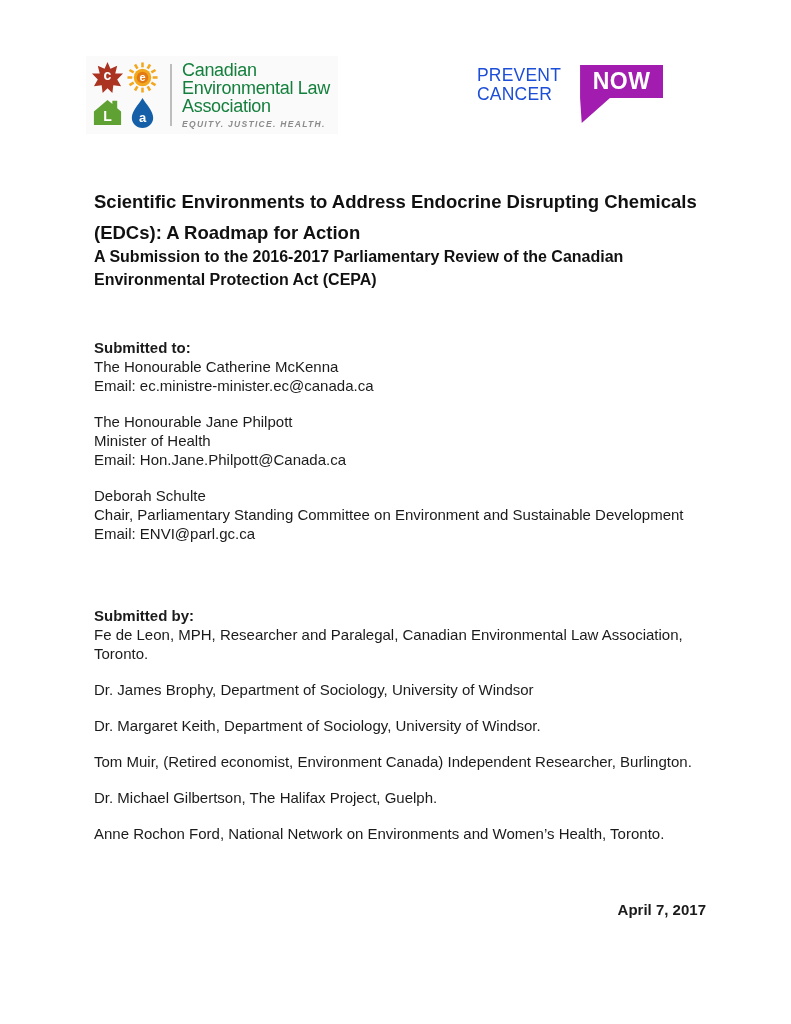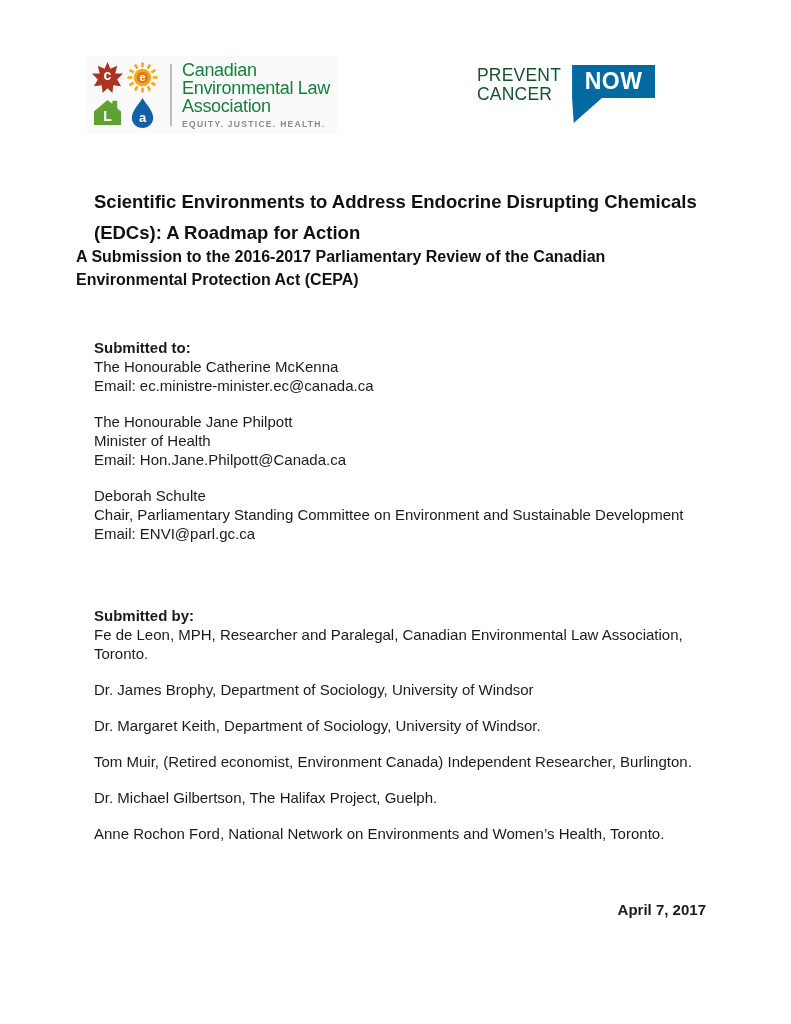--- a/index.html
+++ b/index.html
@@ -77,11 +77,11 @@
     align-items: flex-start;
   }
   .pcn-text {
-    color: #14532d;
+    color: #1d4ed8;
     font-size: 17.5px;
     line-height: 19px;
     letter-spacing: 0.2px;
-    margin-right: 11px;
+    margin-right: 19px;
     padding-top: 1px;
   }
   .pcn-bubble {

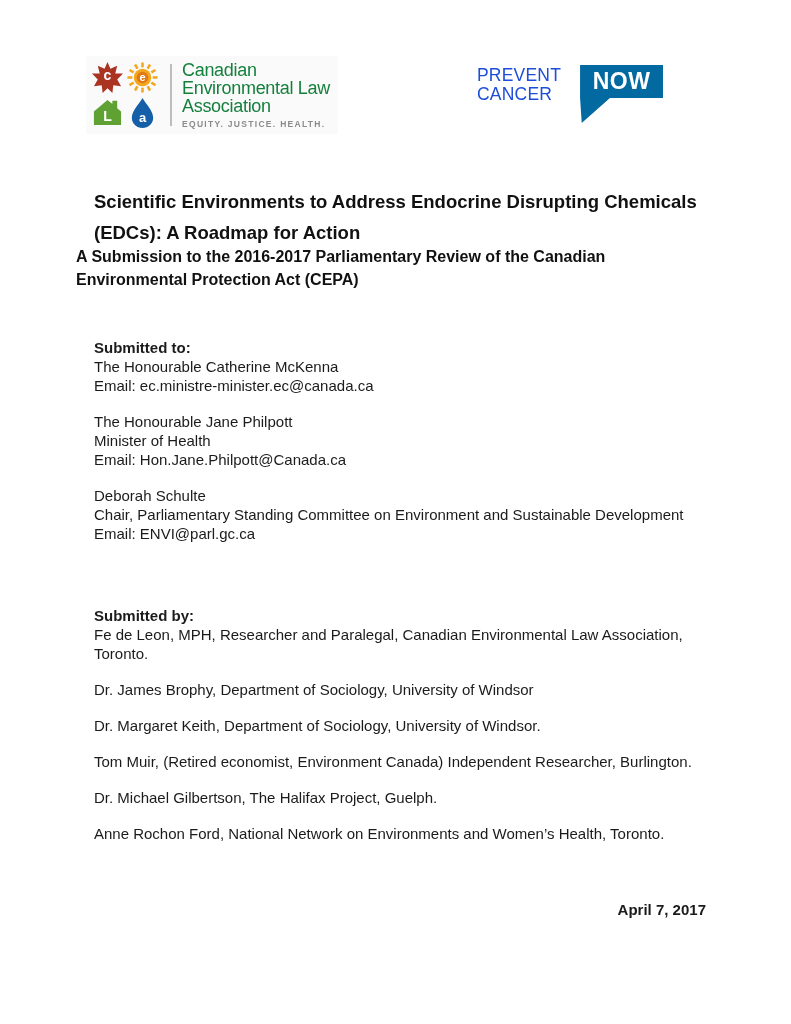--- a/index.html
+++ b/index.html
@@ -87,7 +87,7 @@
   .pcn-bubble {
     width: 83px;
     height: 58px;
-    background: #0369a1;
+    background: #a21caf;
     clip-path: polygon(0 0, 100% 0, 100% 57%, 36% 57%, 2% 100%, 0 57%);
   }
   .pcn-now {

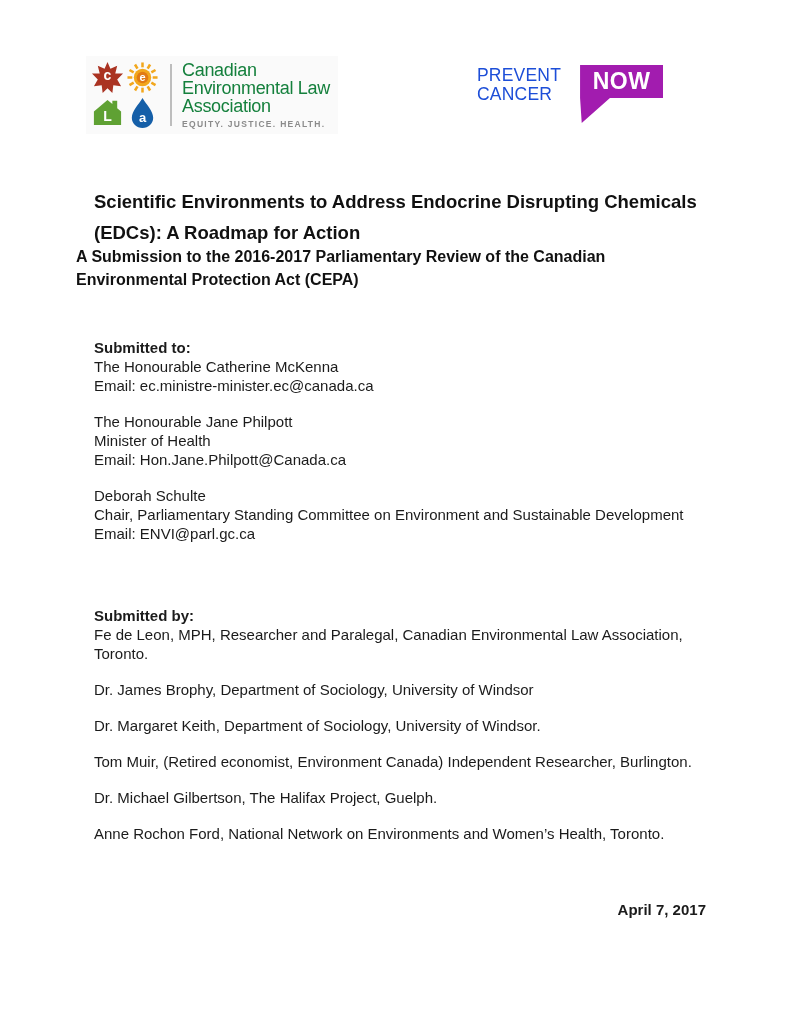--- a/index.html
+++ b/index.html
@@ -67,6 +67,7 @@
     font-size: 8.5px;
     font-weight: bold;
     letter-spacing: 1.3px;
+    font-style: italic;
   }
 
   .pcn-logo {

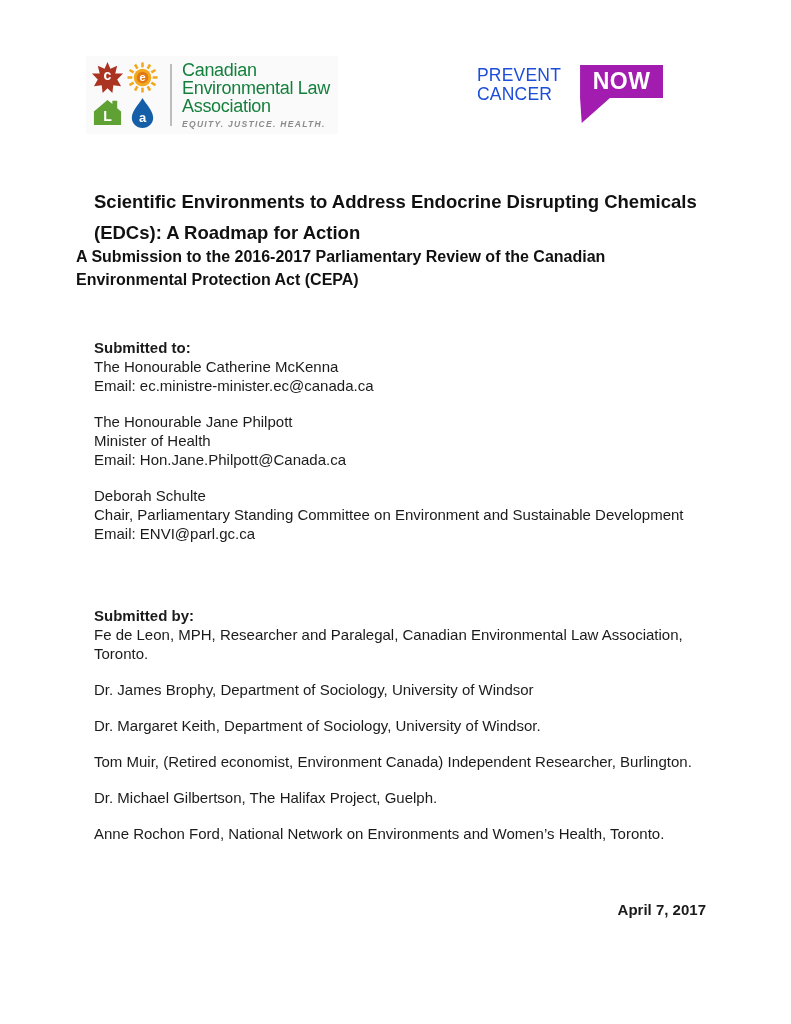--- a/index.html
+++ b/index.html
@@ -115,7 +115,7 @@
   }
   .doc-subtitle {
     position: absolute;
-    left: 76px;
+    left: 94px;
     top: 245px;
     width: 640px;
     font-size: 16px;

